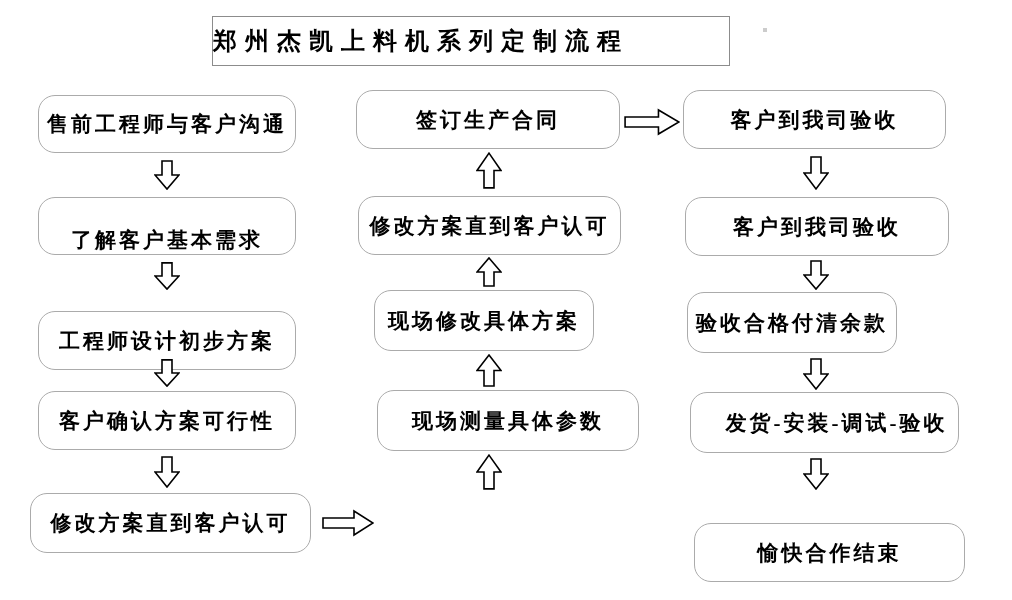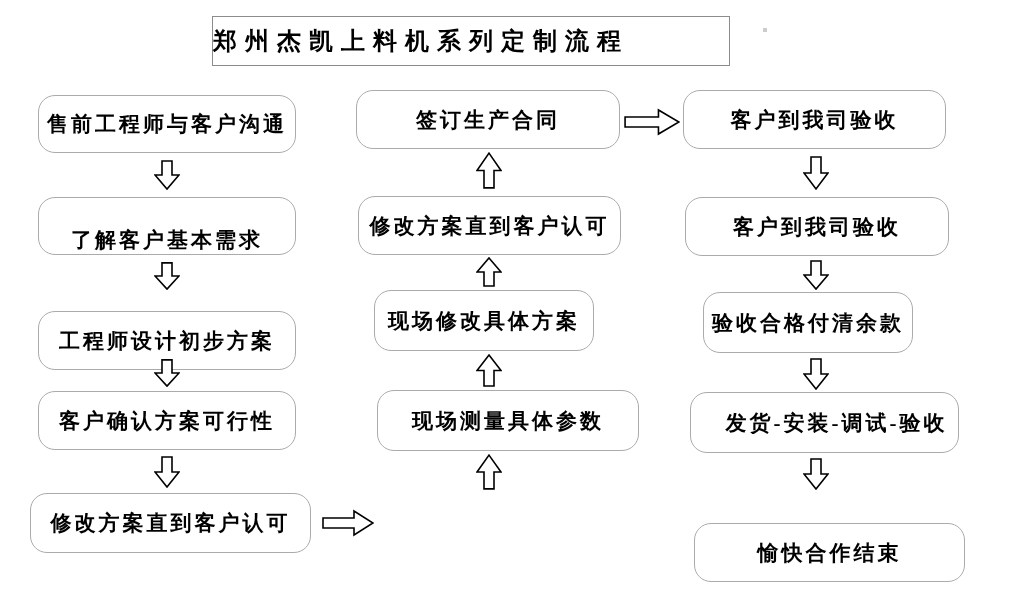--- a/index.html
+++ b/index.html
@@ -60,7 +60,7 @@
   
   .R1{left:683px;top:90px;width:263px;height:59px;}
   .R2{left:685px;top:197px;width:264px;height:59px;}
-  .R3{left:687px;top:292px;width:210px;height:61px;margin-left:16px;}
+  .R3{left:687px;top:292px;width:210px;height:61px;}
   .R4{left:690px;top:392px;width:269px;height:61px;padding-left:24px;}
   .R5{left:694px;top:492px;width:271px;height:59px;margin-top:31px;}
   .RA1{left:803px;top:156px;width:26px;height:34px;}

